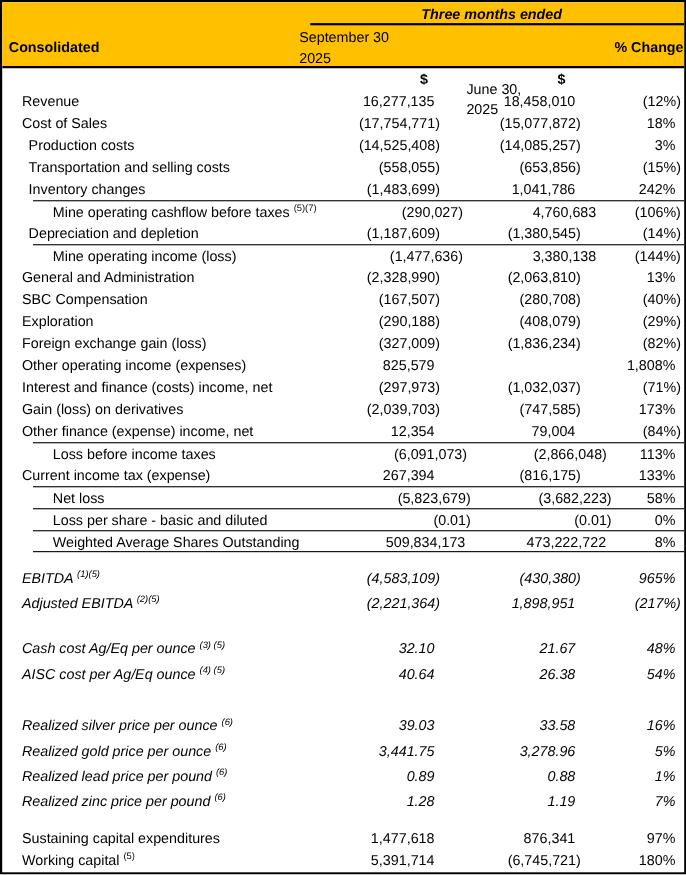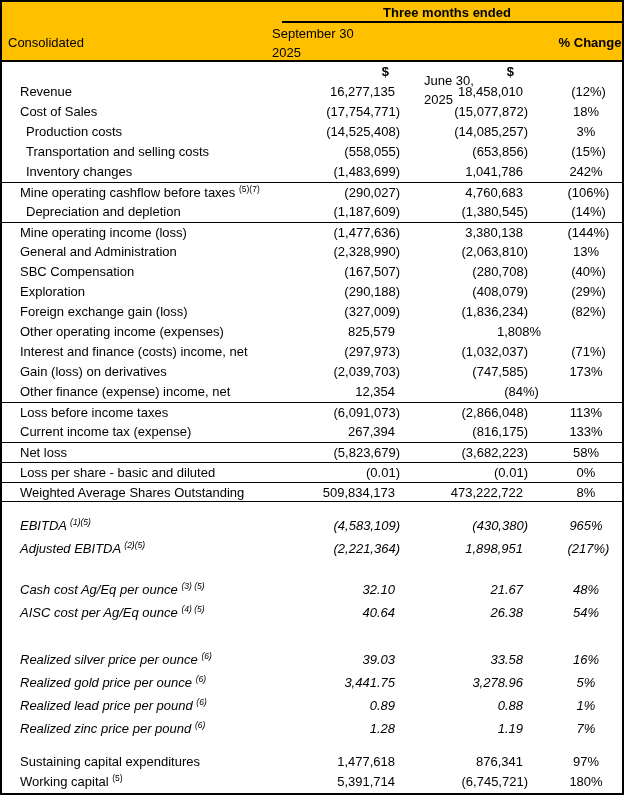--- a/index.html
+++ b/index.html
@@ -22,7 +22,7 @@
     border-bottom: 2px solid #000;
     height: 60px;
   }
-  .hdr-rowA { display: flex; height: 21px; }
+  .hdr-rowA { display: flex; height: 21px; font-style: italic; }
   .hdr-corner { width: 270px; }
   .hdr-group {
     flex: 1;

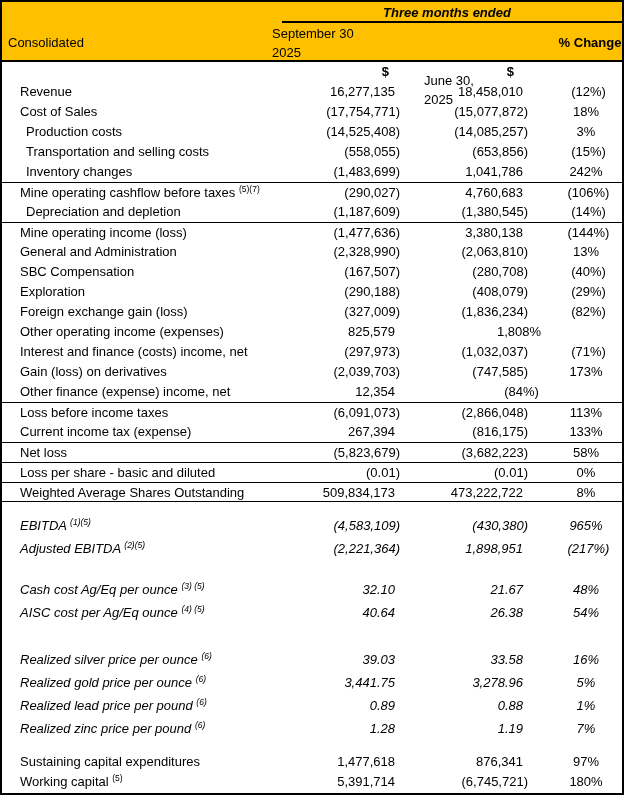--- a/index.html
+++ b/index.html
@@ -40,7 +40,7 @@
   .hdr-rowB { display: flex; height: 39px; }
   .hdr-consolidated {
     width: 270px;
-    font-weight: normal;
+    font-weight: bold;
     display: flex;
     align-items: center;
     padding-left: 6px;

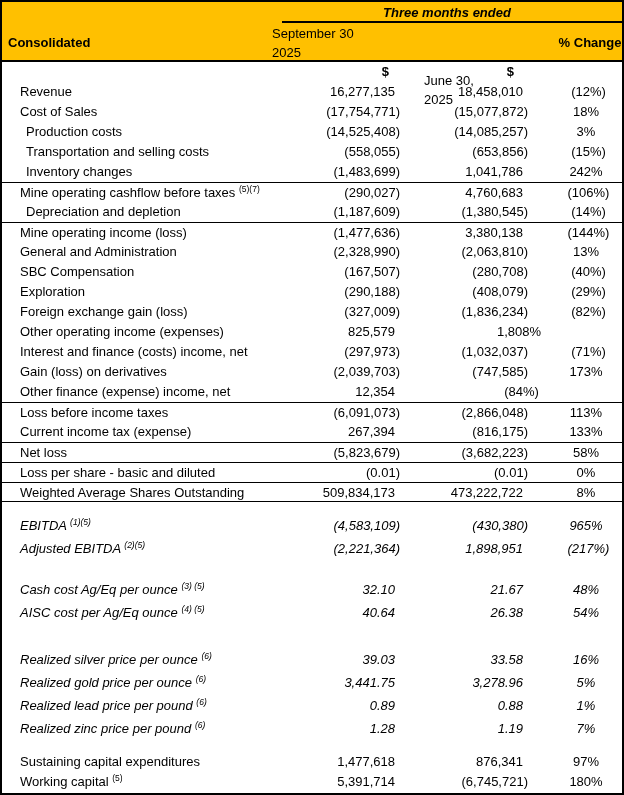--- a/index.html
+++ b/index.html
@@ -70,7 +70,7 @@
   .row.indent .c-lbl { padding-left: 24px; }
   .c-sep { width: 152px; text-align: right; padding-right: 24px; }
   .c-jun { width: 134px; text-align: right; padding-right: 30px; }
-  .c-pct { flex: 1; text-align: center; padding-right: 3px; }
+  .c-pct { flex: 1; text-align: right; padding-right: 3px; }
   
   .num.pos { border-right: 5px solid transparent; }
   

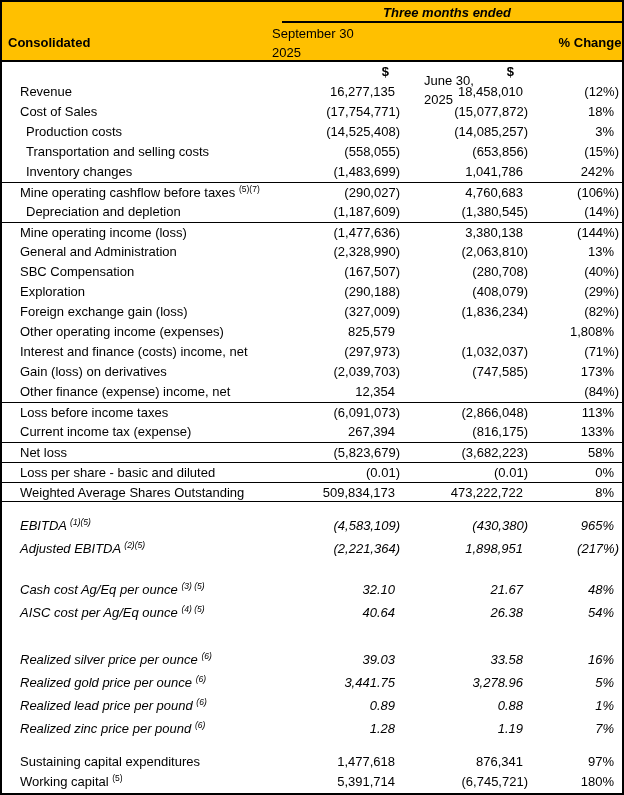--- a/index.html
+++ b/index.html
@@ -62,7 +62,7 @@
   
   .row { display: flex; height: 20px; line-height: 19px; }
   .row.tall { height: 23px; line-height: 23px; font-style: italic; }
-  .row.bt { border-top: 1px solid #000; }
+  .row.bt { border-top: 1px solid #000; margin-left: 28px; }
   .row.bb { border-bottom: 1px solid #000; }
   .row.spacer { height: 12px; }
   .cell { overflow: visible; white-space: nowrap; }

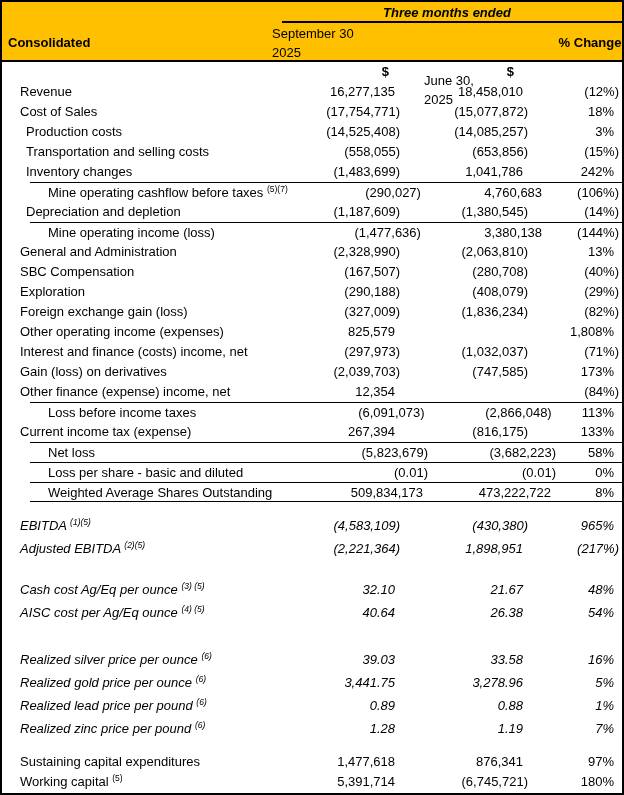--- a/index.html
+++ b/index.html
@@ -227,6 +227,7 @@
   <div class="row">
     <div class="cell c-lbl"><span>Other finance (expense) income, net</span> </div>
     <div class="cell num c-sep pos">12,354</div>
+    <div class="cell num c-jun pos">79,004</div>
     <div class="cell num c-pct">(84%)</div>
   </div>
 

